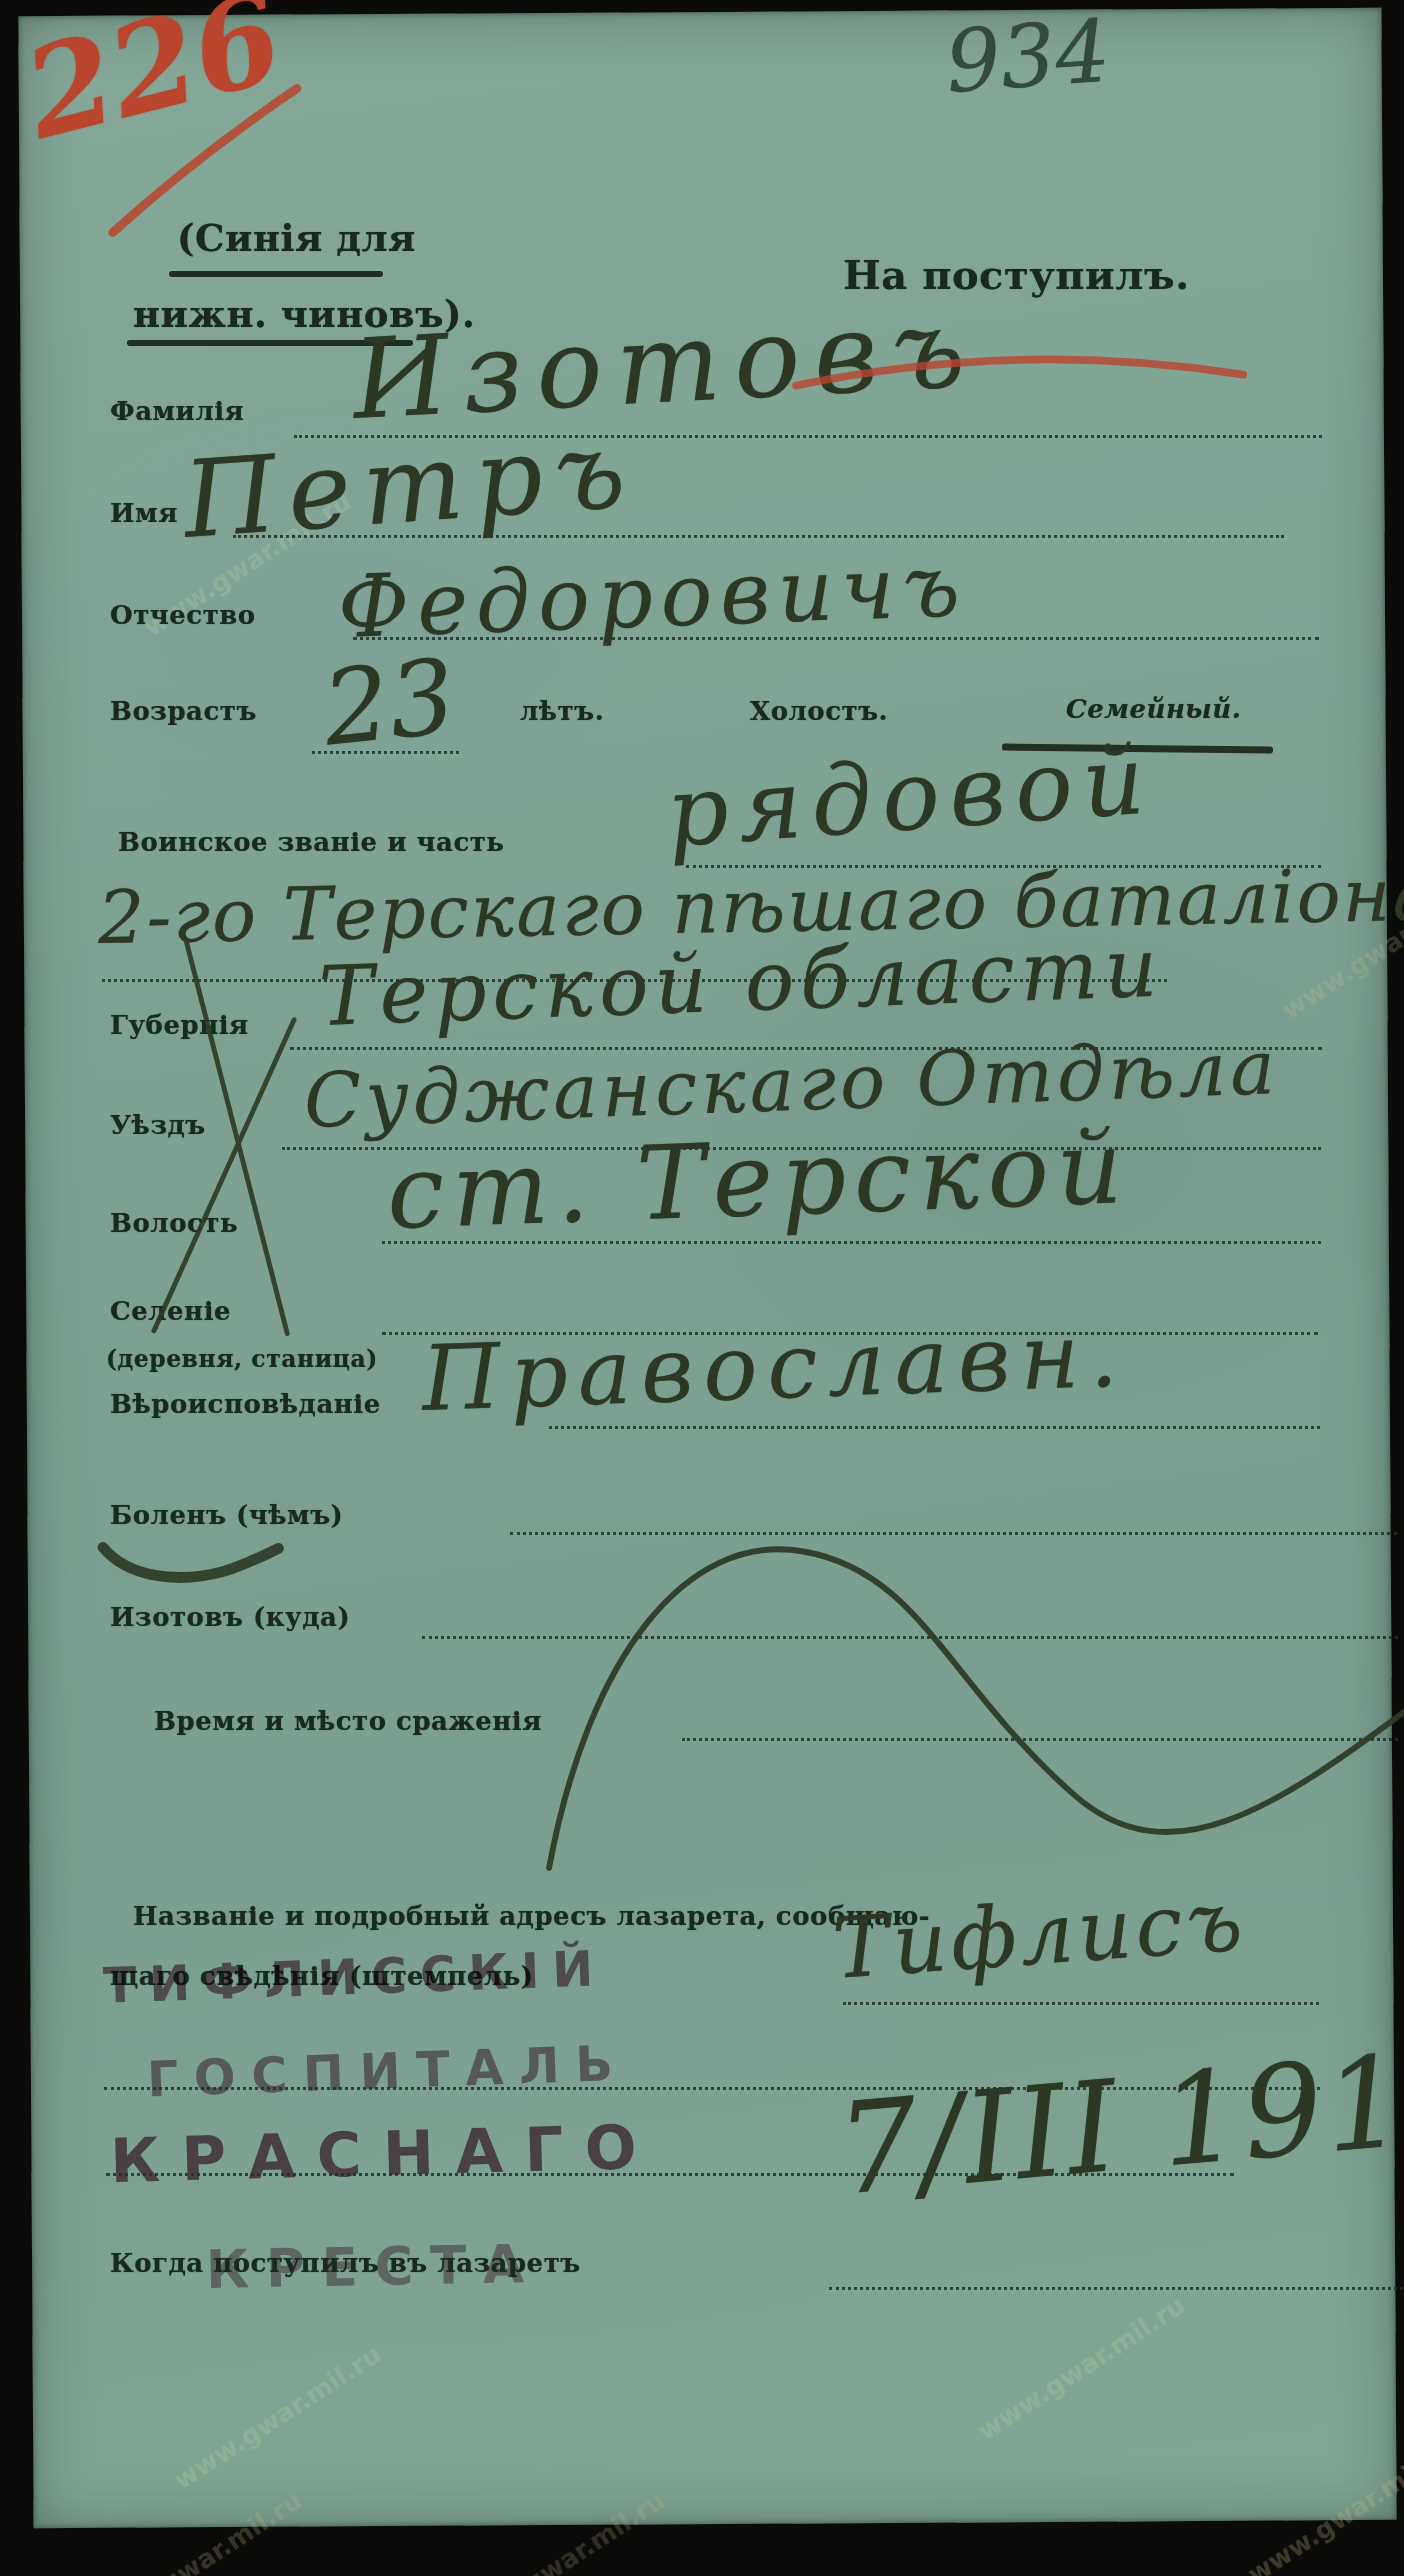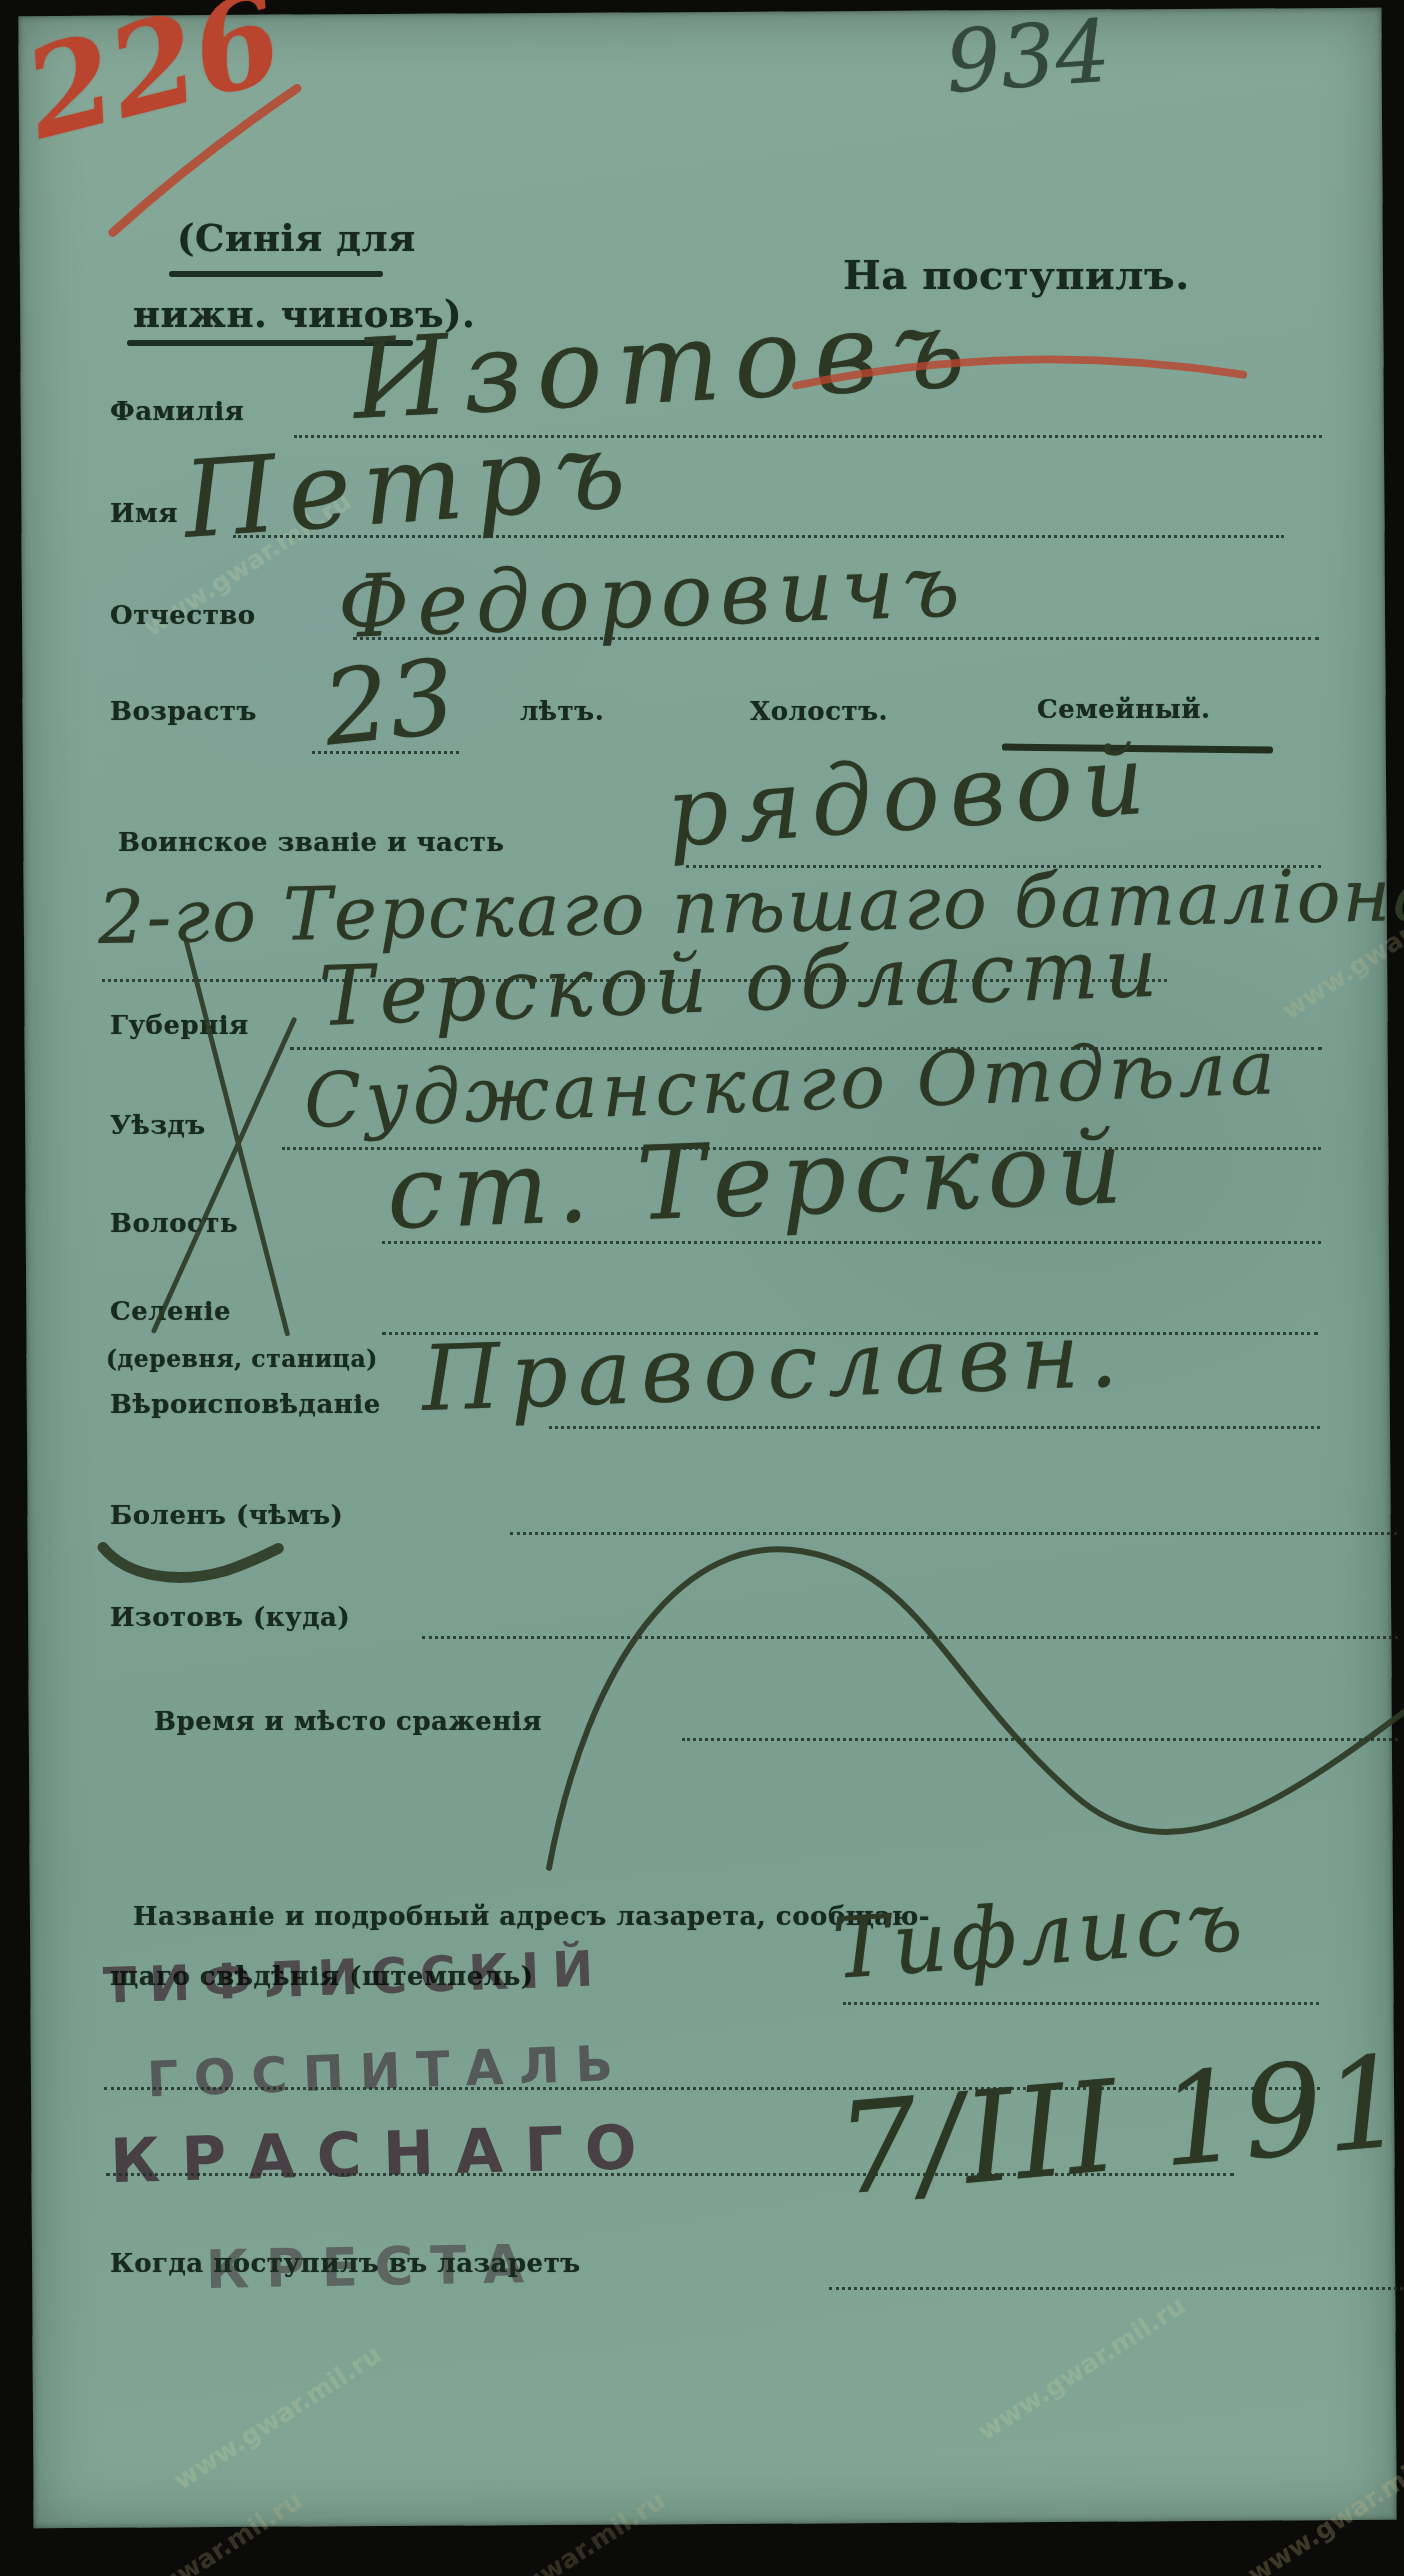--- a/index.html
+++ b/index.html
@@ -68,7 +68,7 @@
   <div class="dot" style="left:312px;top:751px;width:147px;"></div>
   <div class="lbl" style="left:520px;top:696px;">лѣтъ.</div>
   <div class="lbl" style="left:750px;top:696px;">Холостъ.</div>
-  <div class="lbl" style="left:1037px;top:694px;">Семейный.</div>
+  <div class="lbl" style="left:1066px;top:694px;font-style:italic;">Семейный.</div>
   <div class="rule" style="left:1002px;top:745px;width:271px;height:6.9px;transform:rotate(.6deg);background:#24301f;"></div>
 
   <div class="lbl" style="left:118px;top:827px;">Воинское званіе и часть</div>

